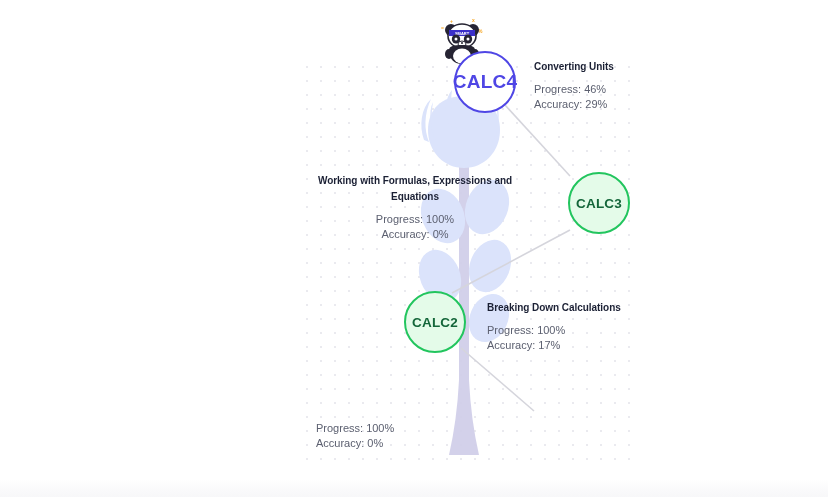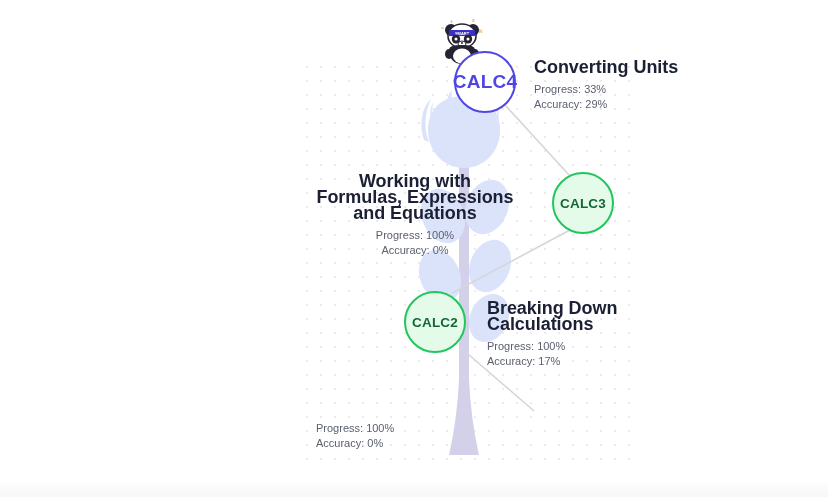--- a/index.html
+++ b/index.html
@@ -84,7 +84,7 @@
   
   .info { position: absolute; }
   .info .title {
-    font-size: 18px;
+    font-size: 10px;
     font-weight: bold;
     color: #1b2034;
     line-height: 16px;

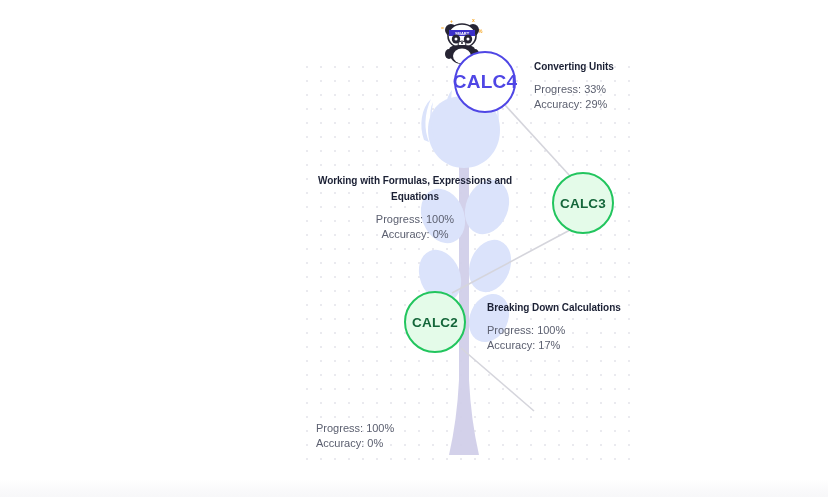--- a/index.html
+++ b/index.html
@@ -195,7 +195,7 @@
   <div class="info" id="info-calc4">
     <div class="title">Converting Units</div>
     <div class="stats">
-      <div class="stat">Progress: 33%</div>
+      <div class="stat">Progress: 46%</div>
       <div class="stat">Accuracy: 29%</div>
     </div>
   </div>

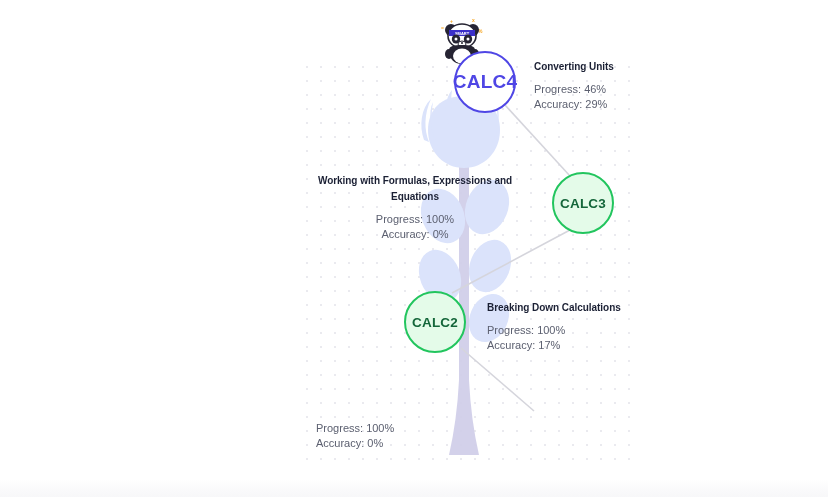--- a/index.html
+++ b/index.html
@@ -77,7 +77,7 @@
     font-size: 19px;
   }
   #node-calc4 { left: 454px; top: 51px; }
-  #node-calc3 { left: 552px; top: 172px; text-align: center; }
+  #node-calc3 { left: 568px; top: 172px; text-align: center; }
   #node-calc2 { left: 404px; top: 291px; align-items: center; }
   #node-calc1 { left: 528px; top: 406px; }
 

